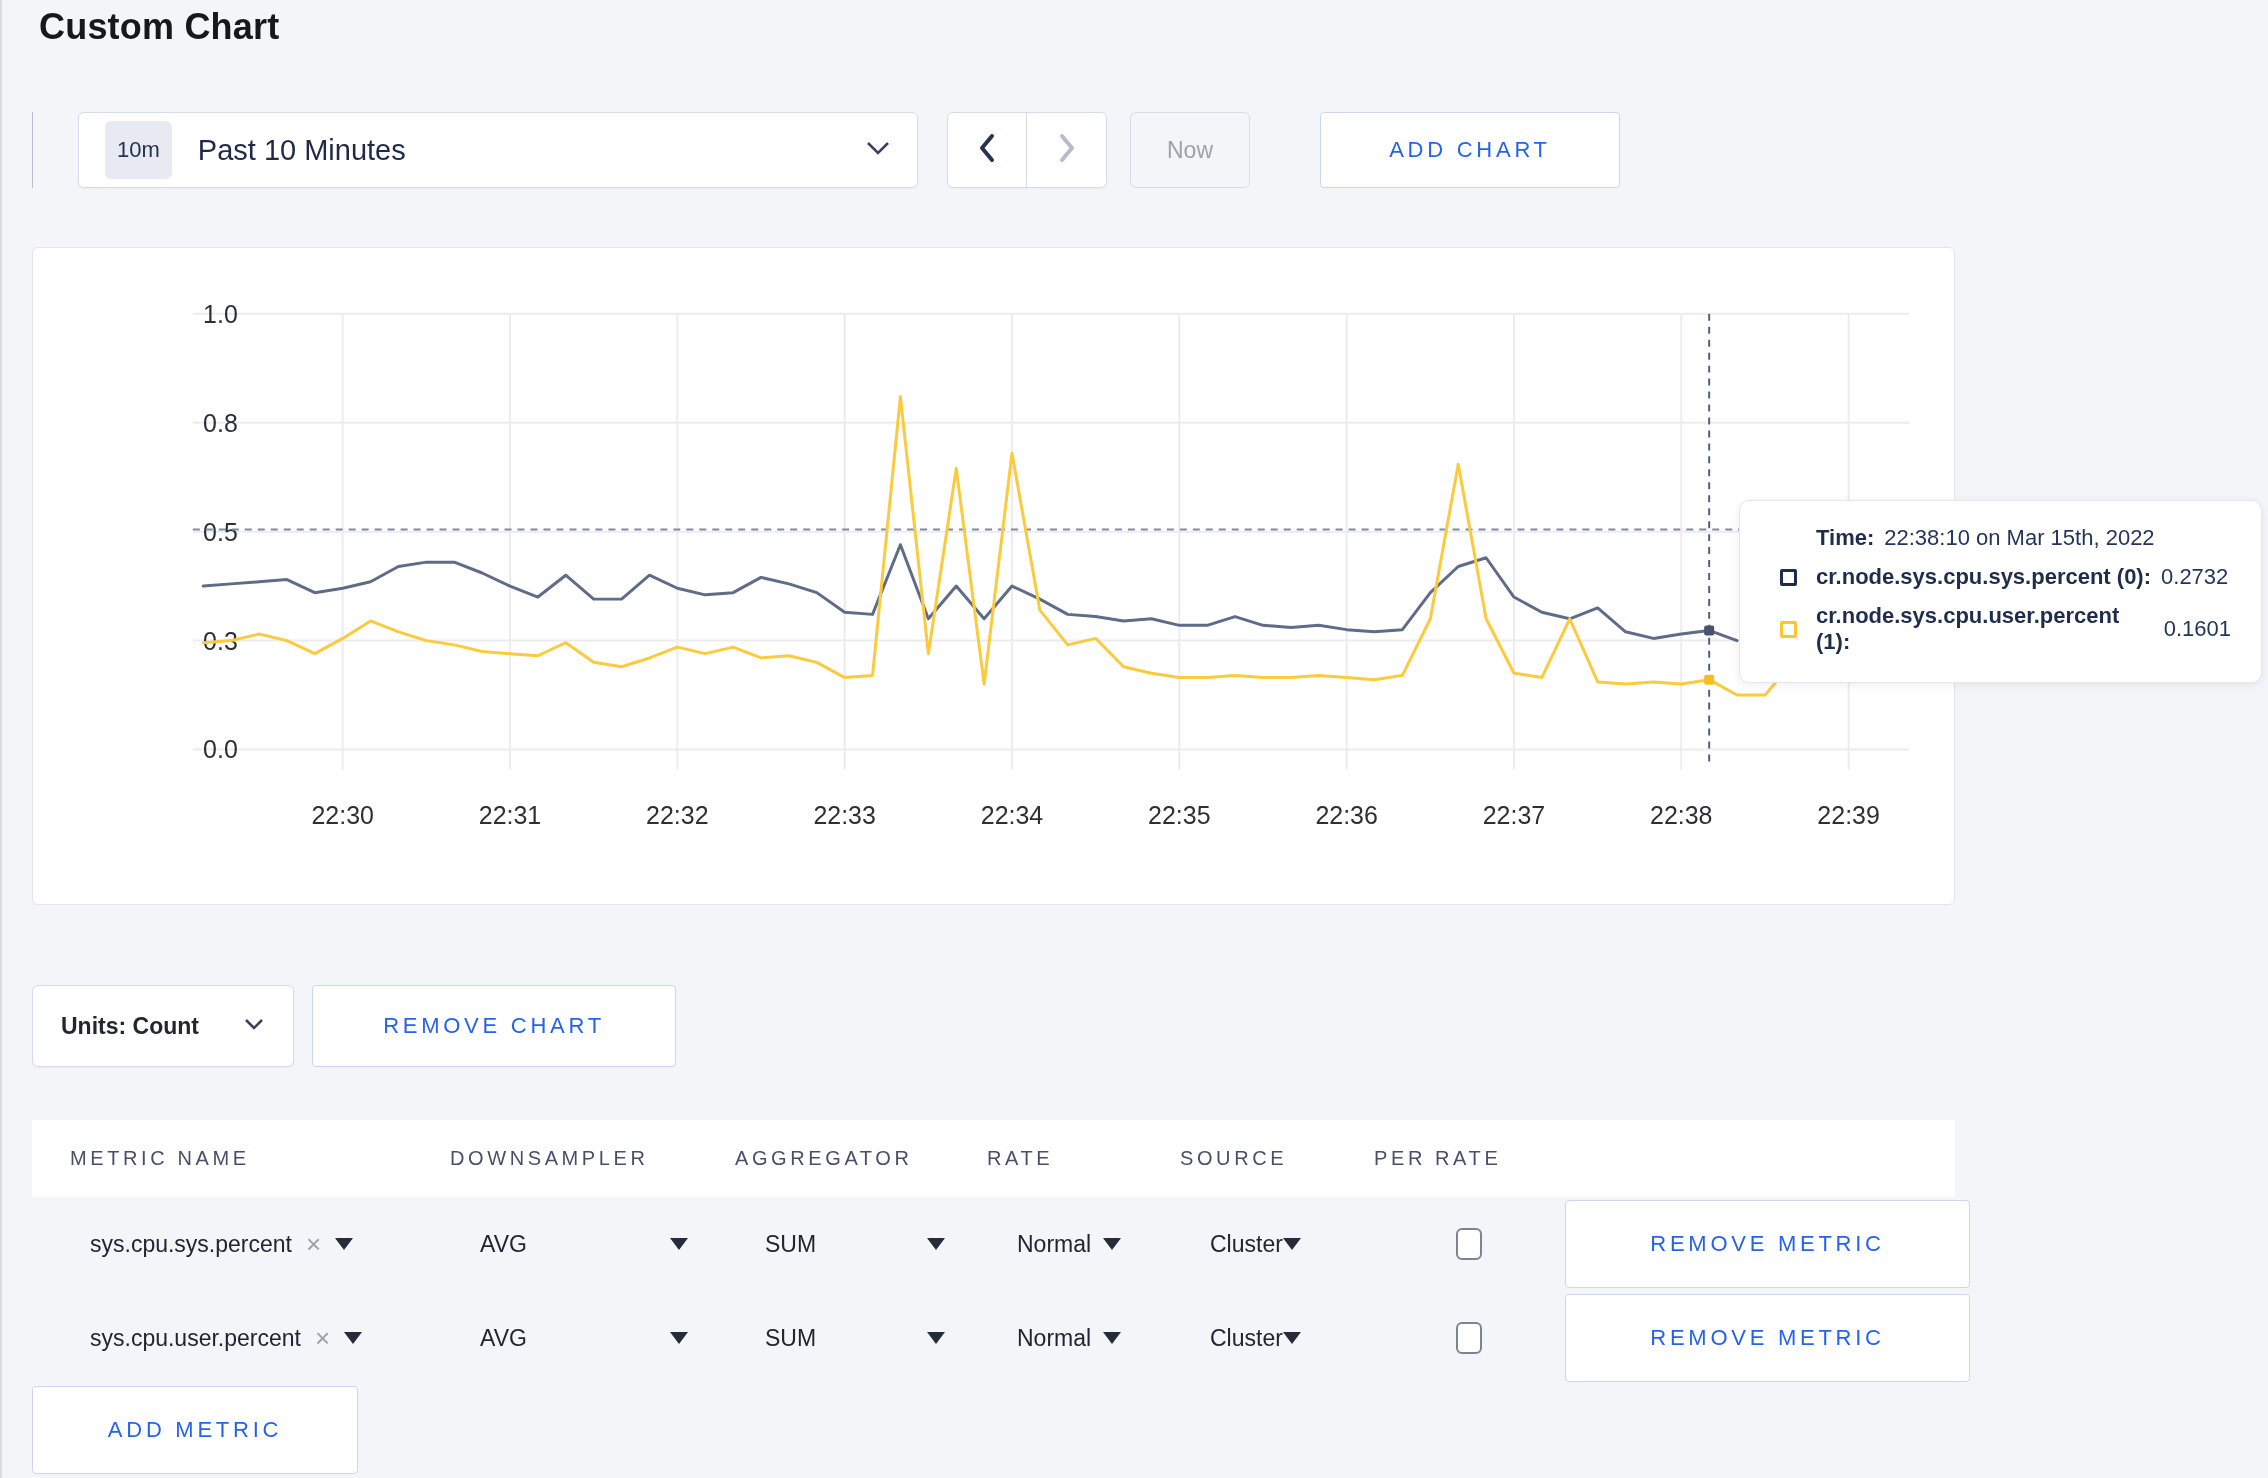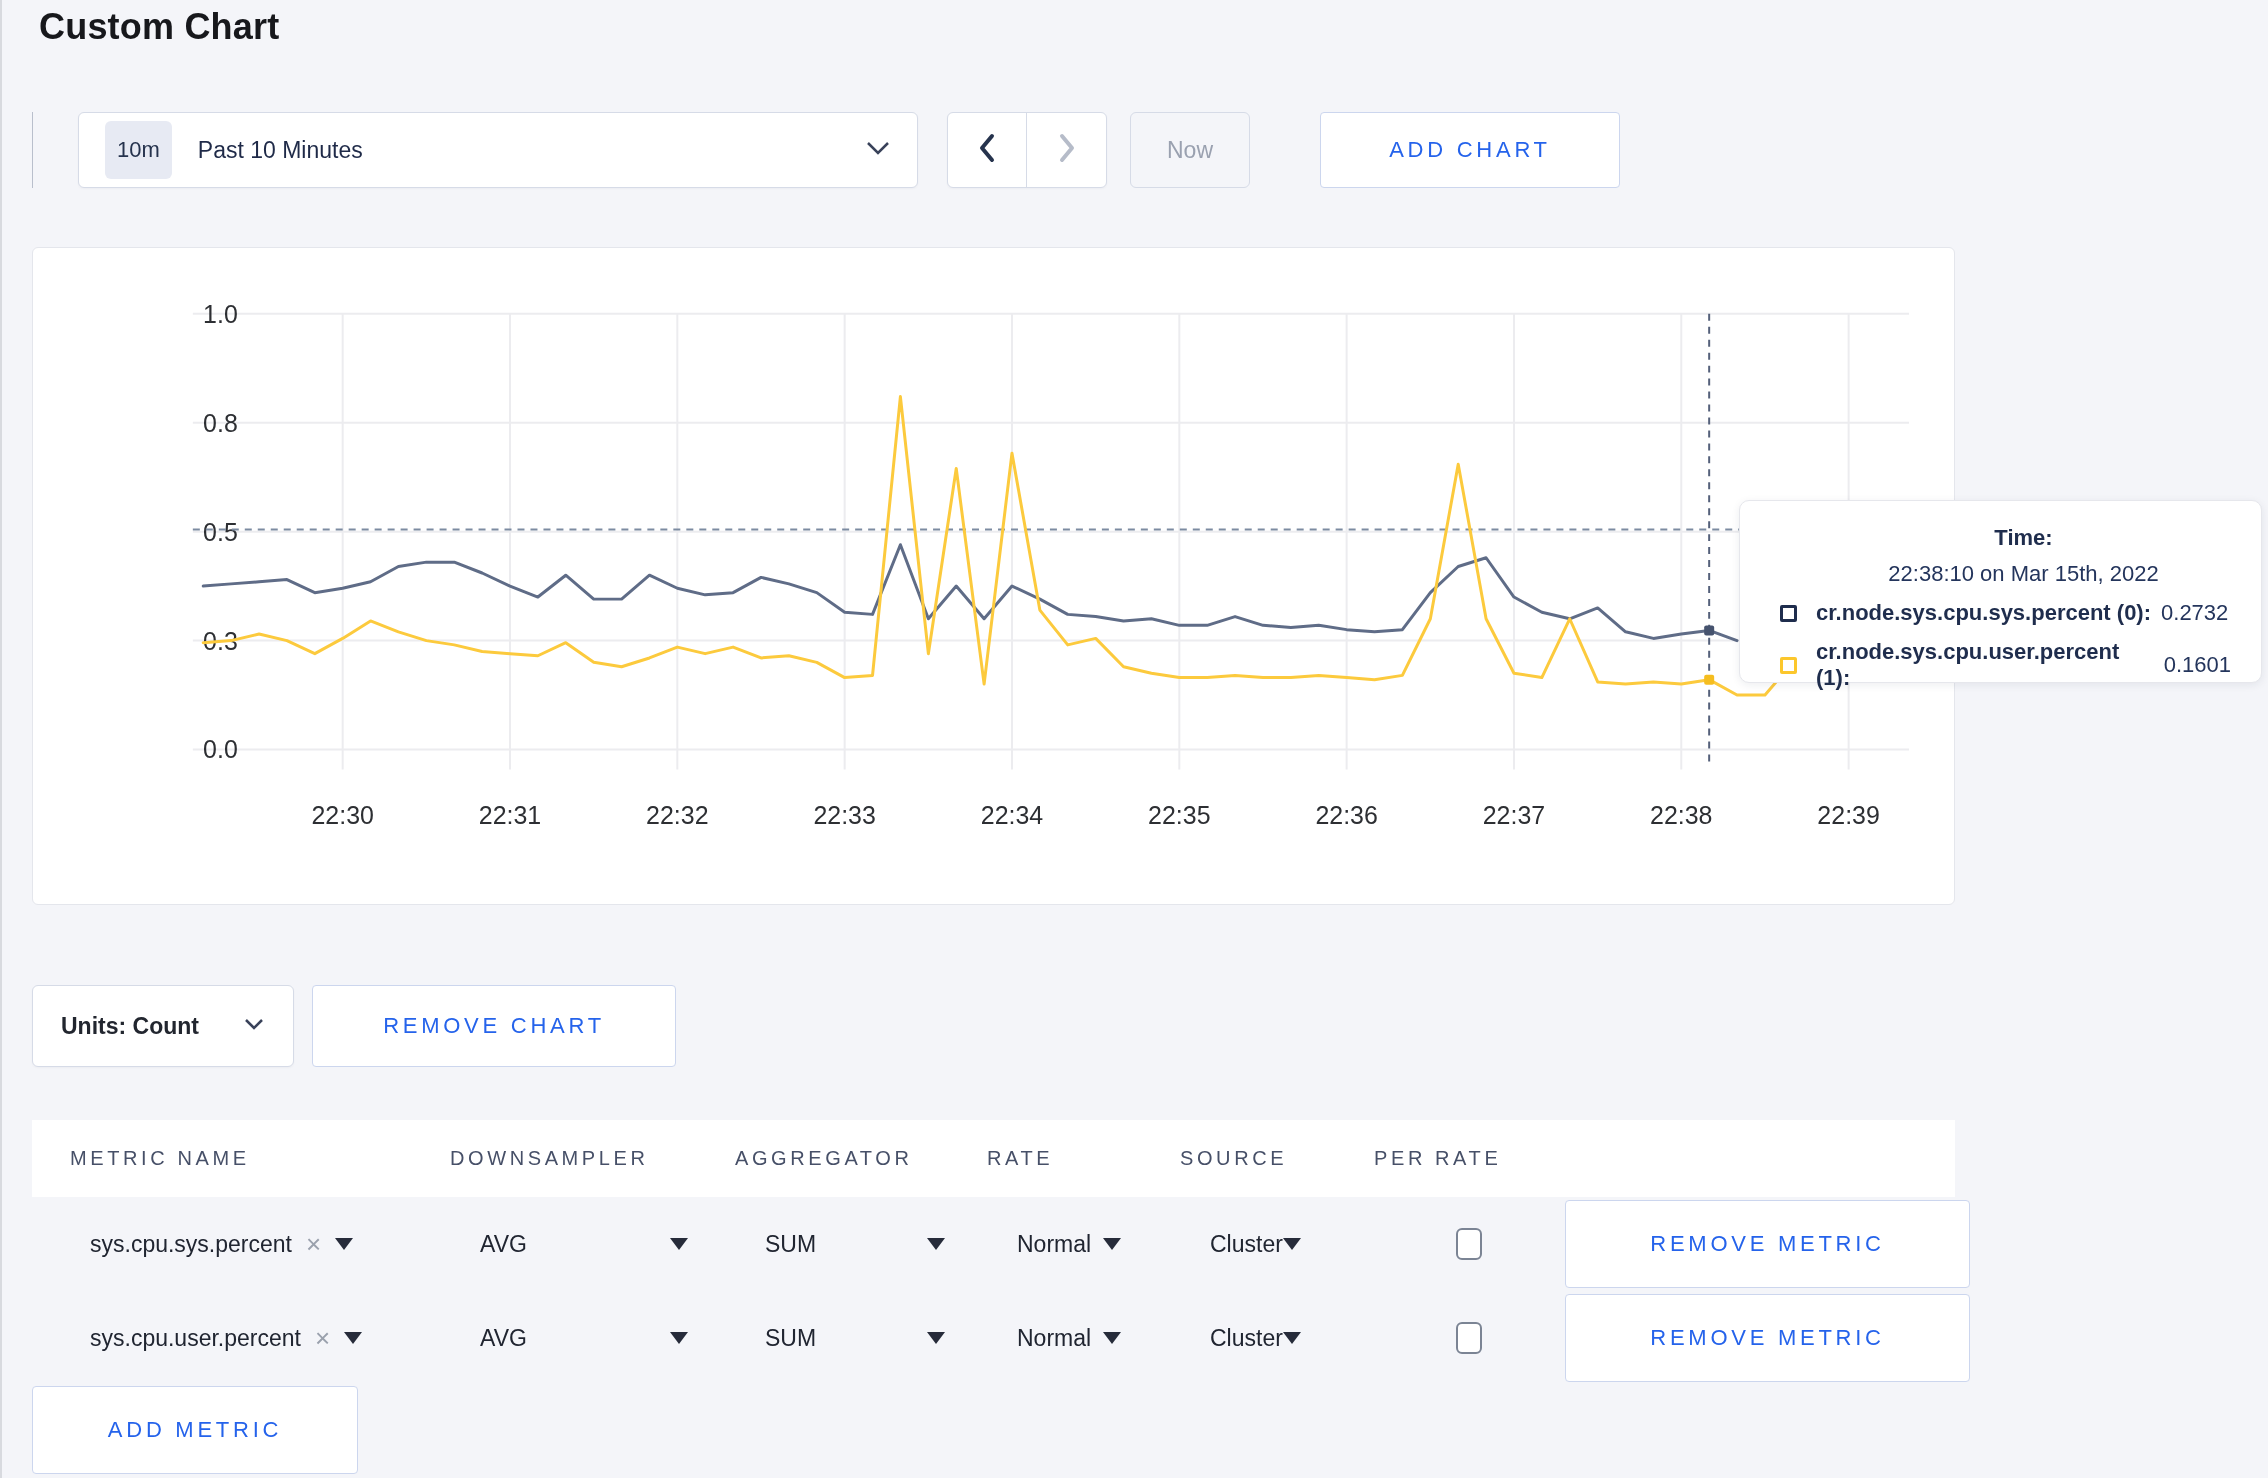--- a/index.html
+++ b/index.html
@@ -34,7 +34,7 @@
     background:#e7eaf3; color:#26334d; font-weight:400; font-size:22px;
     border-radius:6px; padding:16px 12px; margin-right:26px;
   }
-  #time-range-label { font-size:23px; color:#1f2a48; flex:1; }
+  #time-range-label { font-size:29px; color:#1f2a48; flex:1; }
 
   #step-group { left:945px; top:112px; width:160px; height:76px; padding:0; }
   .step-cell { width:50%; height:100%; display:flex; align-items:center; justify-content:center; cursor:pointer; }

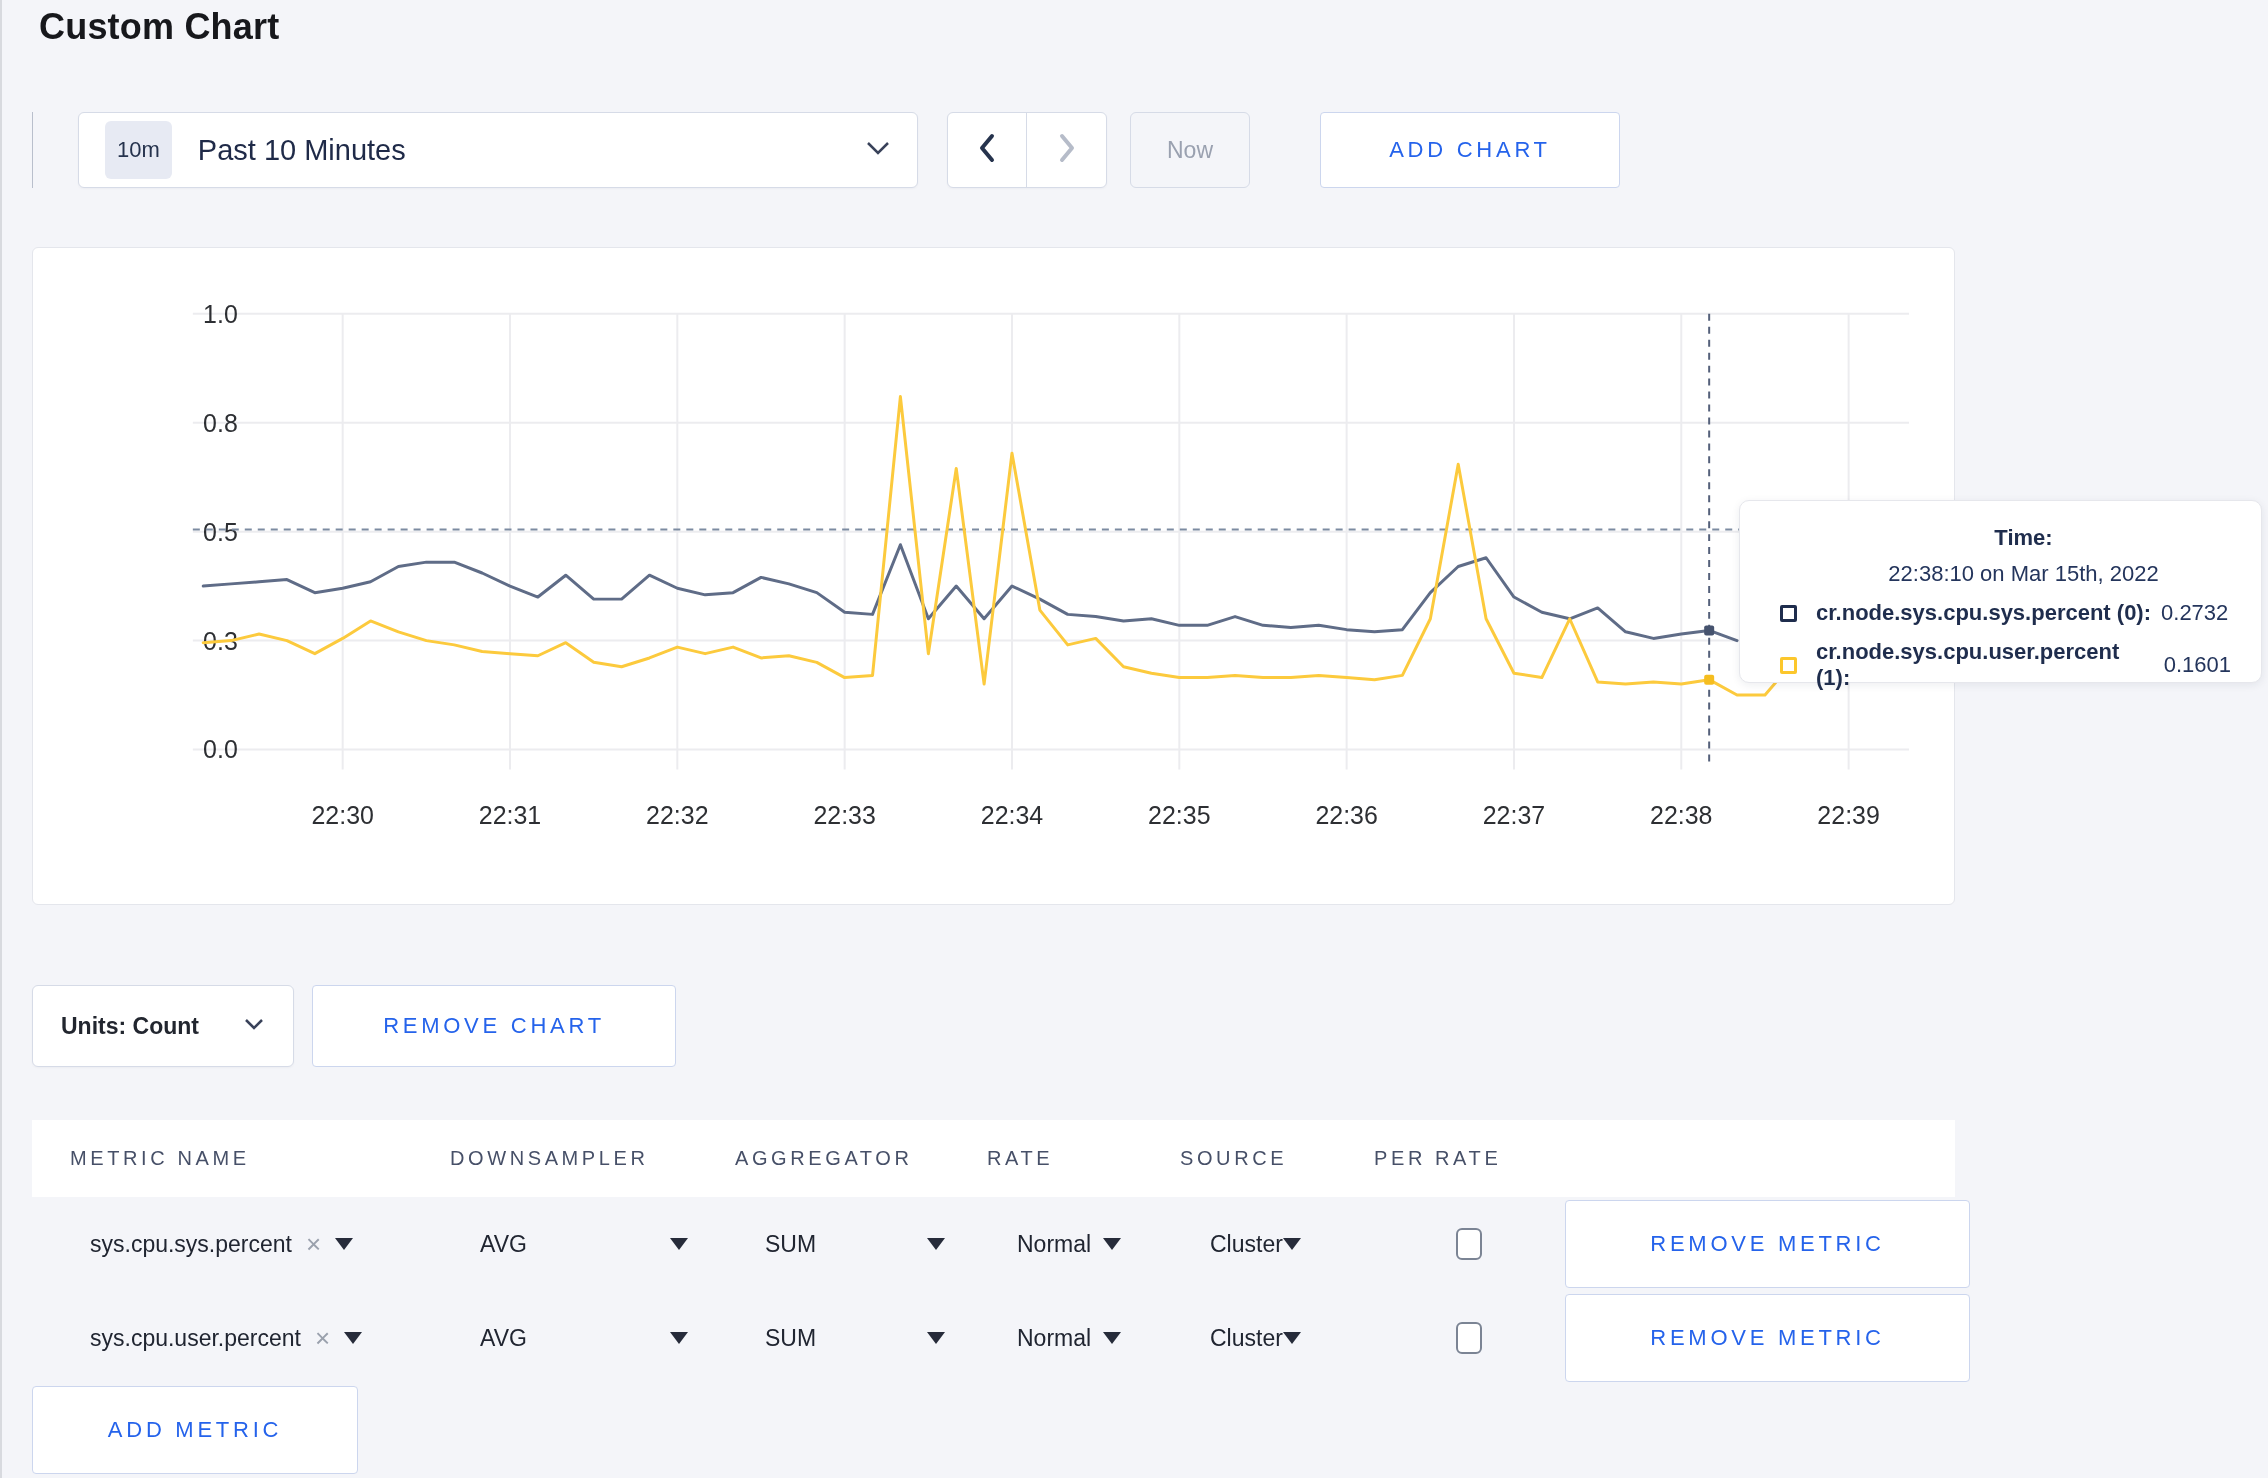--- a/index.html
+++ b/index.html
@@ -71,7 +71,7 @@
     font-size:22px; color:#1f2d4d;
   }
   .tt-row { display:flex; align-items:center; gap:10px; }
-  .tt-row.indent { padding-left:36px;flex-direction:column; }
+  .tt-row.indent { padding-left:36px; }
   .tt-label { font-weight:700; }
   .tt-value { color:#24355c; }
   .swatch { width:17px; height:17px; border-radius:2px; background:#fff; margin-right:9px; flex:0 0 auto; }

